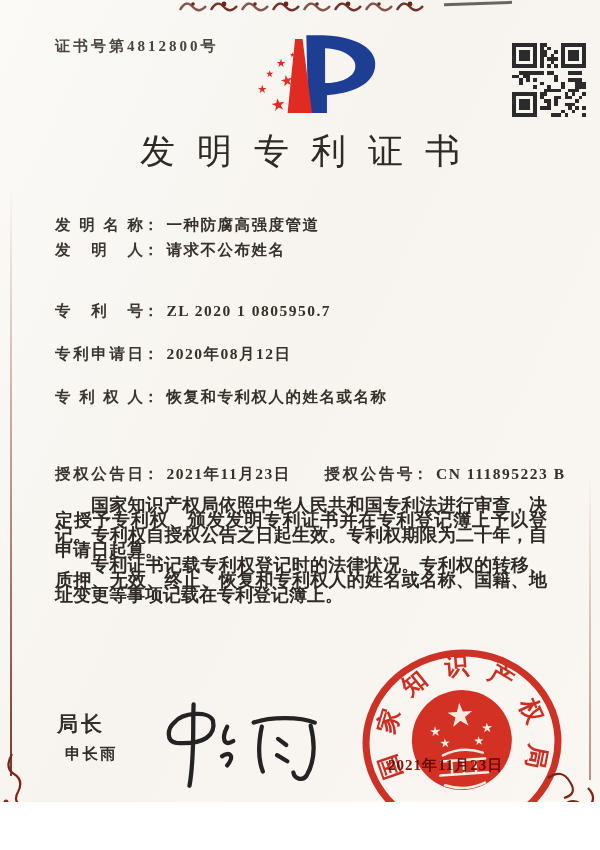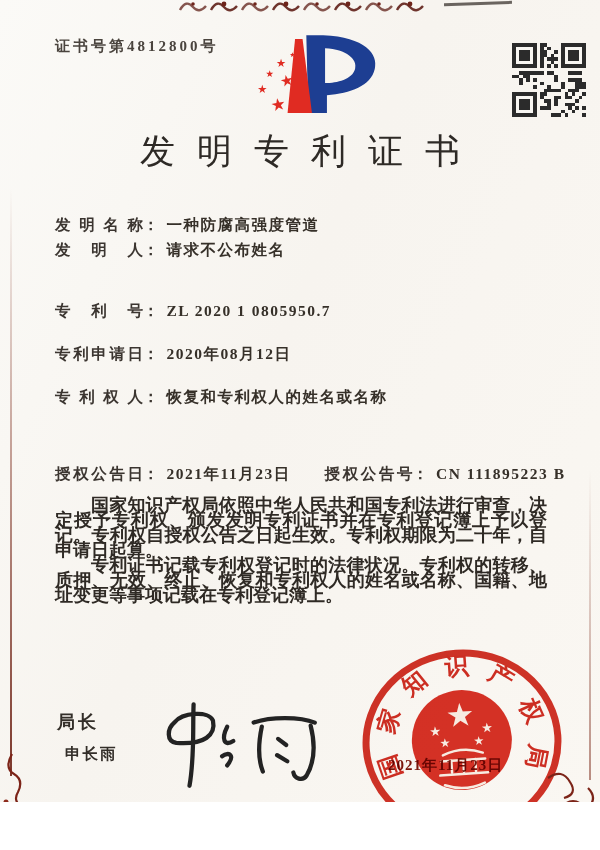--- a/index.html
+++ b/index.html
@@ -29,7 +29,7 @@
   .bodytxt{position:absolute;left:55px;top:498px;width:492px;font-size:18px;line-height:15px;color:#2f2a25;}
   .bodytxt p{margin:0;text-indent:2em;text-align:justify;font-weight:bold;}
   
-  .sig-role{position:absolute;left:57px;top:710px;font-size:18px;font-weight:bold;letter-spacing:3px;color:#332e29;}
+  .sig-role{position:absolute;left:57px;top:710px;font-size:21px;font-weight:bold;letter-spacing:3px;color:#332e29;}
   .sig-name{position:absolute;left:57px;top:744px;font-size:15.5px;font-weight:bold;letter-spacing:2px;color:#332e29;margin-left:8px;}
   .sig-hand{position:absolute;left:160px;top:700px;}
   

